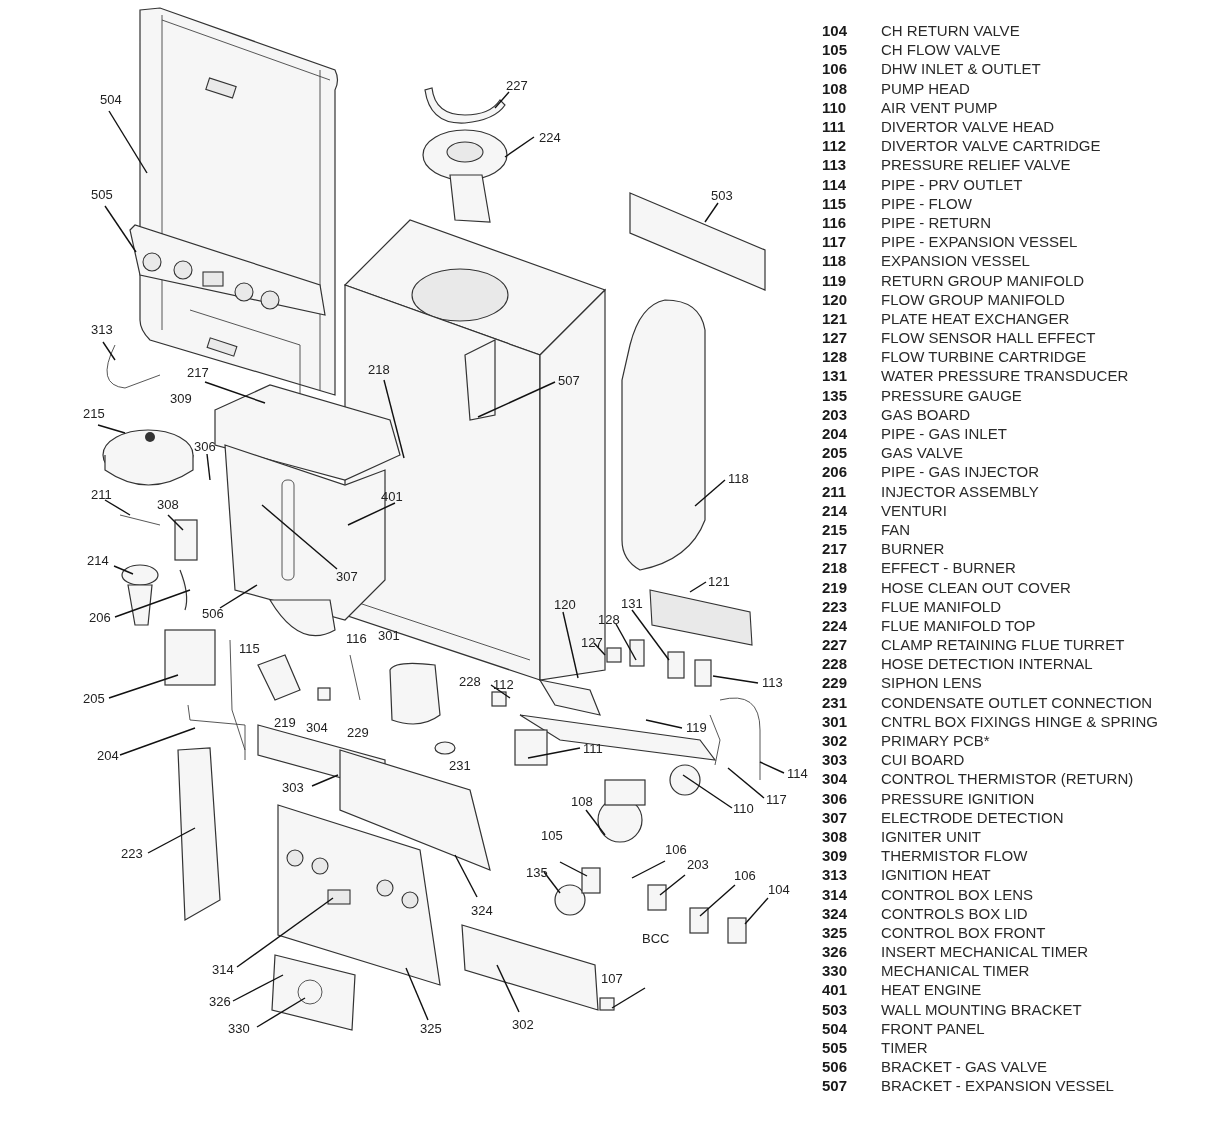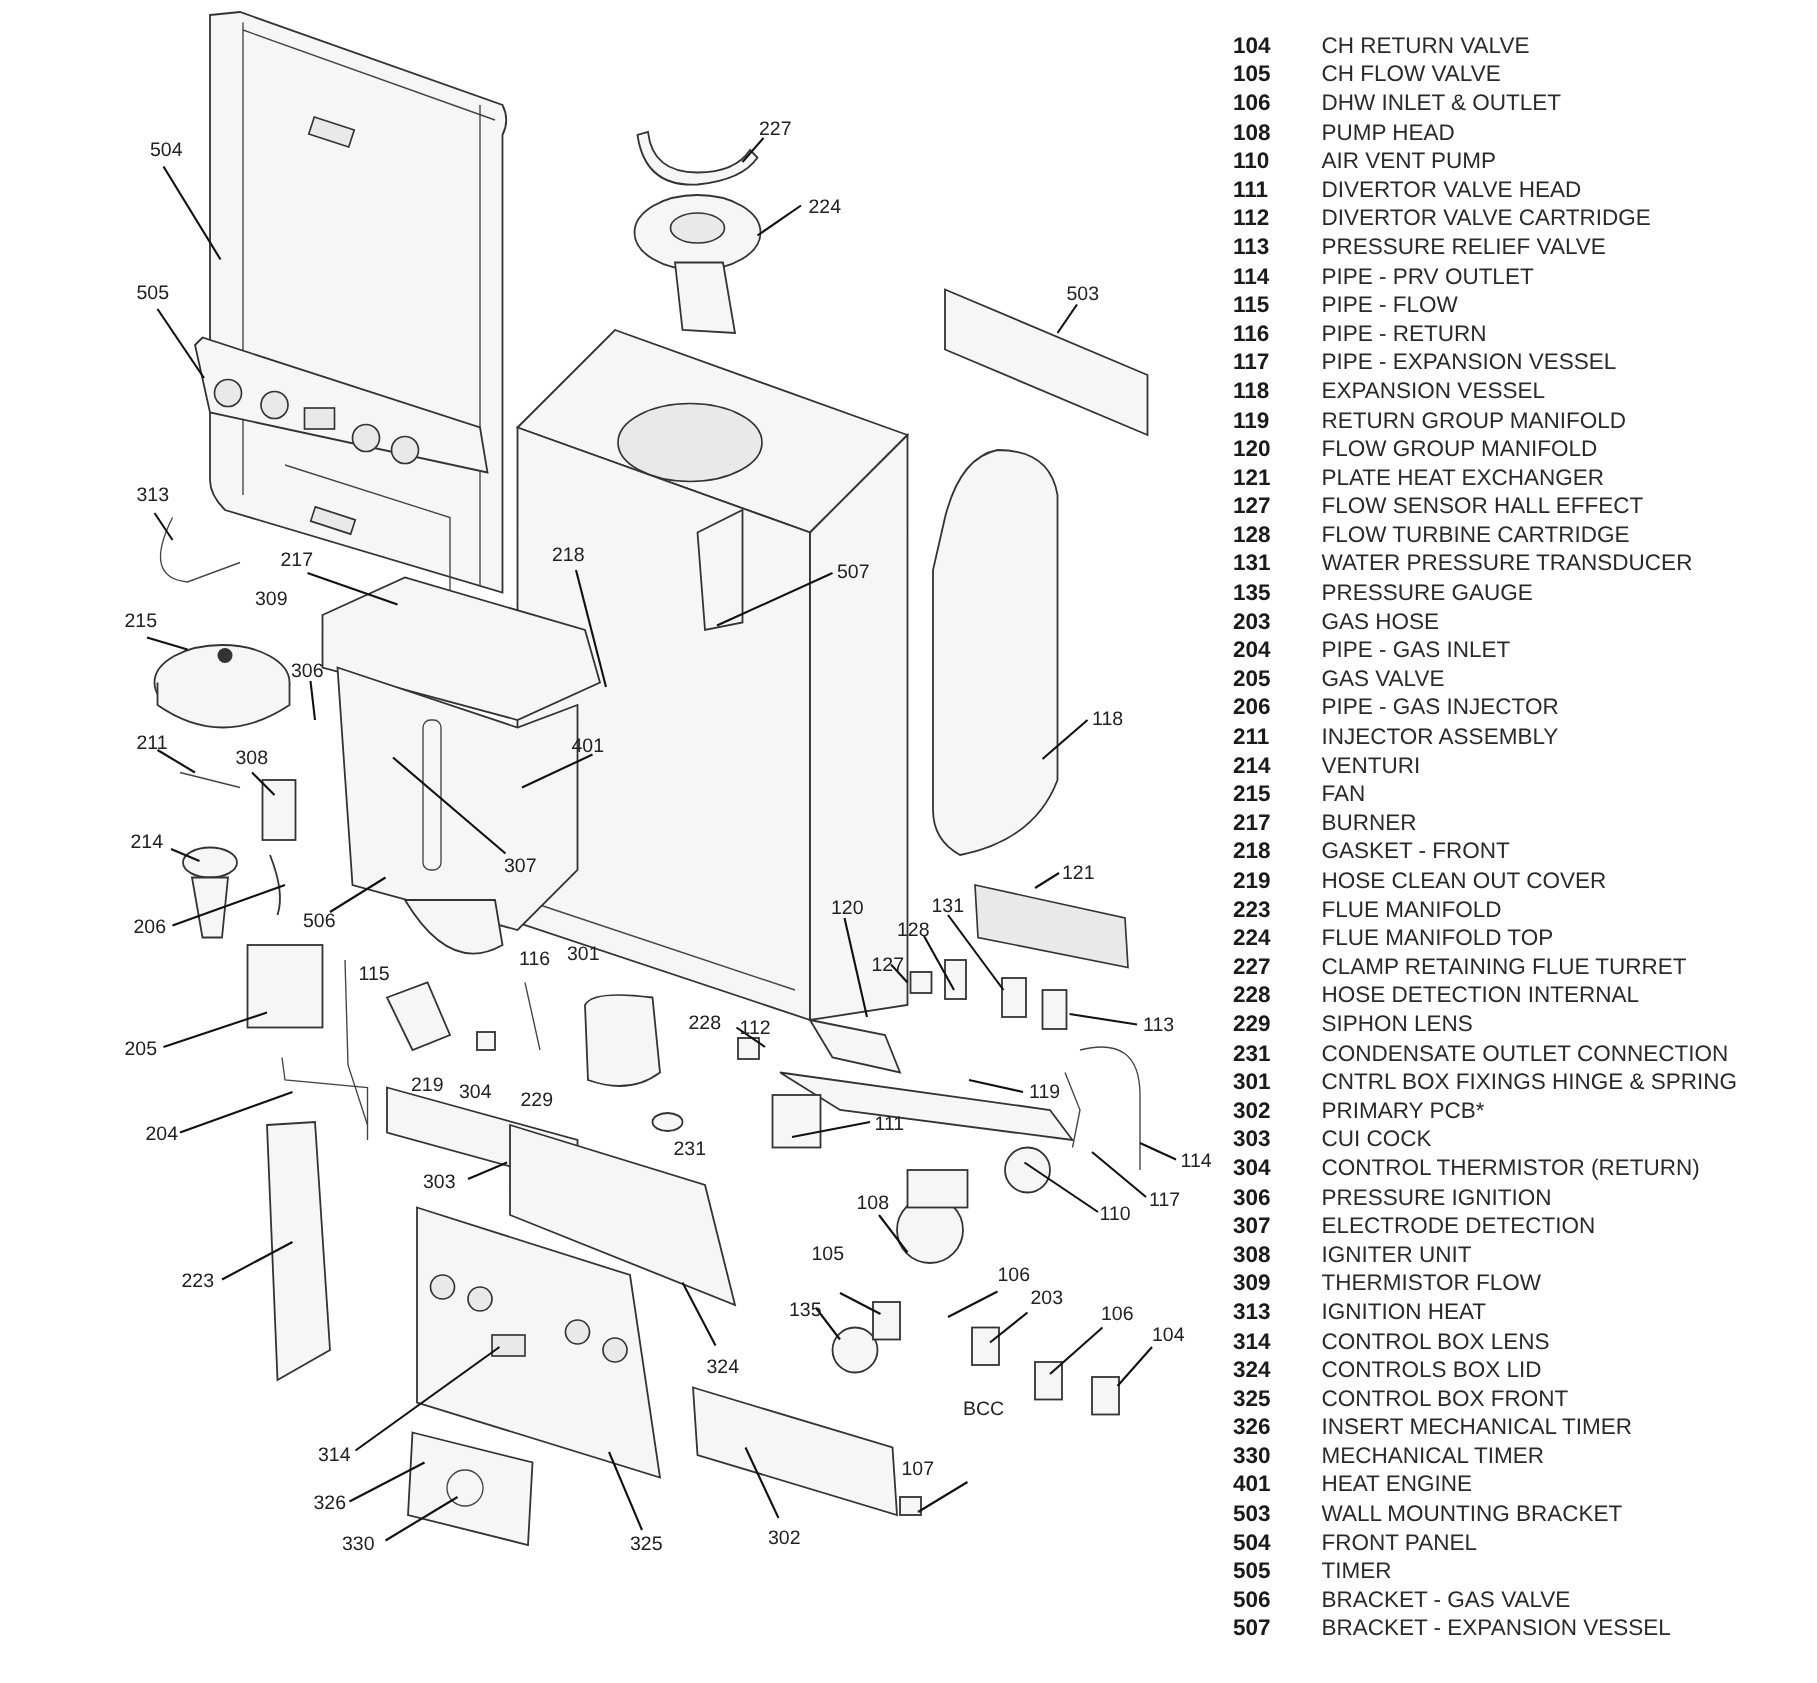--- a/index.html
+++ b/index.html
@@ -323,7 +323,7 @@
     </div>
     <div class="row">
       <span class="num">203</span>
-      <span class="desc">GAS HOSE</span>
+      <span class="desc">GAS BOARD</span>
     </div>
     <div class="row">
       <span class="num">204</span>

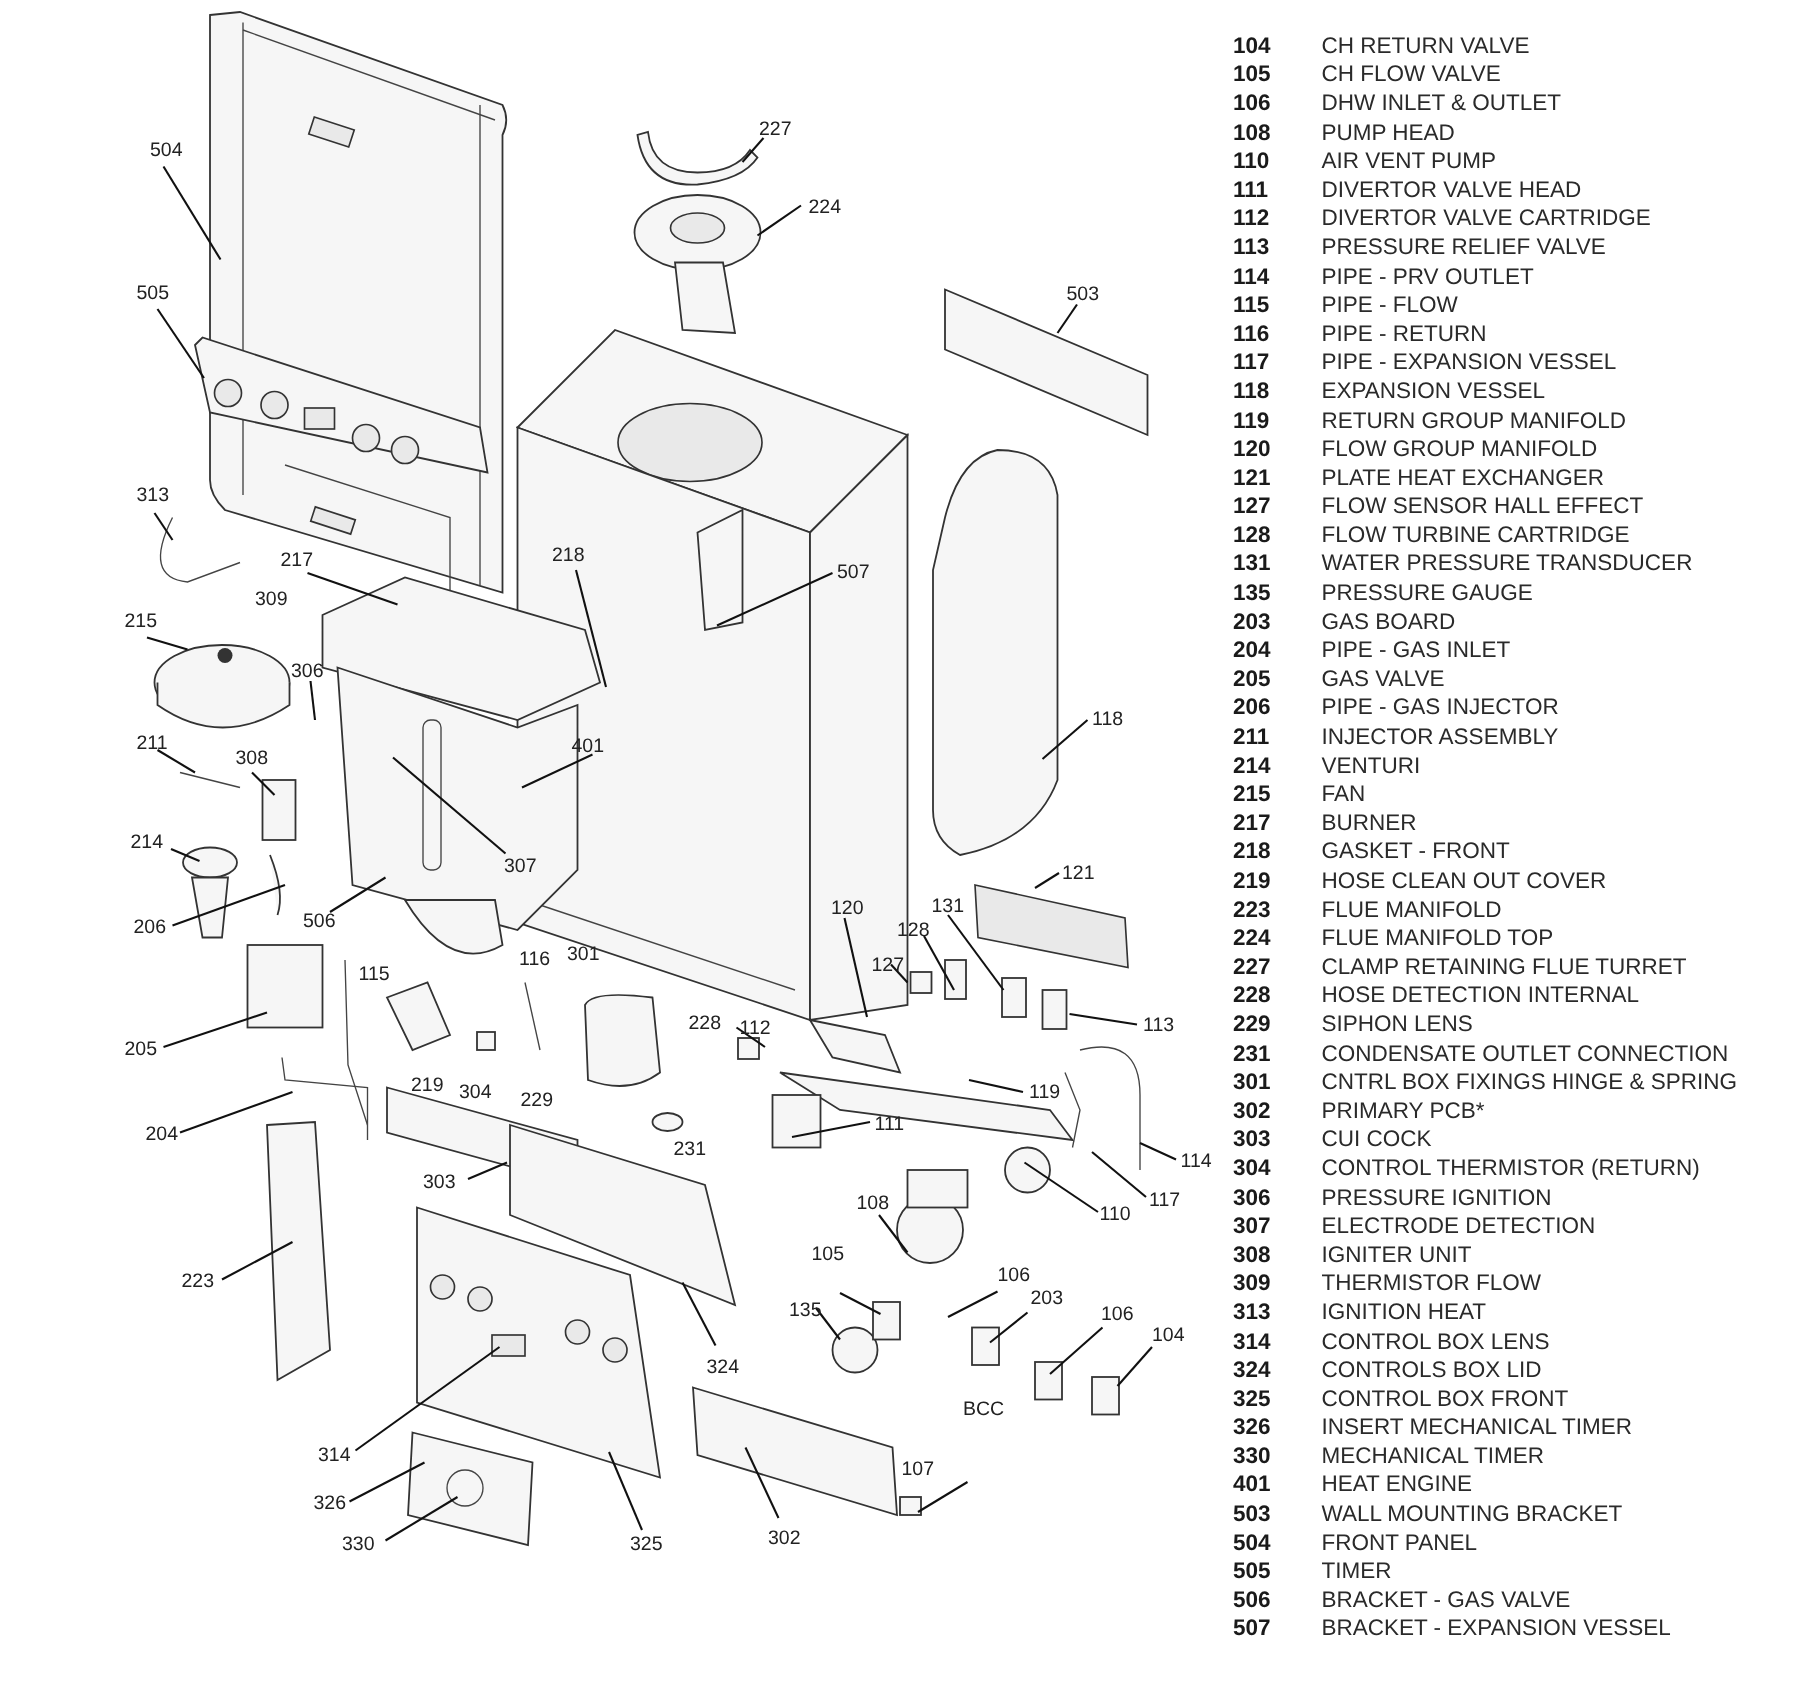--- a/index.html
+++ b/index.html
@@ -355,7 +355,7 @@
     </div>
     <div class="row">
       <span class="num">218</span>
-      <span class="desc">GASKET - FRONT</span>
+      <span class="desc">EFFECT - BURNER</span>
     </div>
     <div class="row">
       <span class="num">219</span>

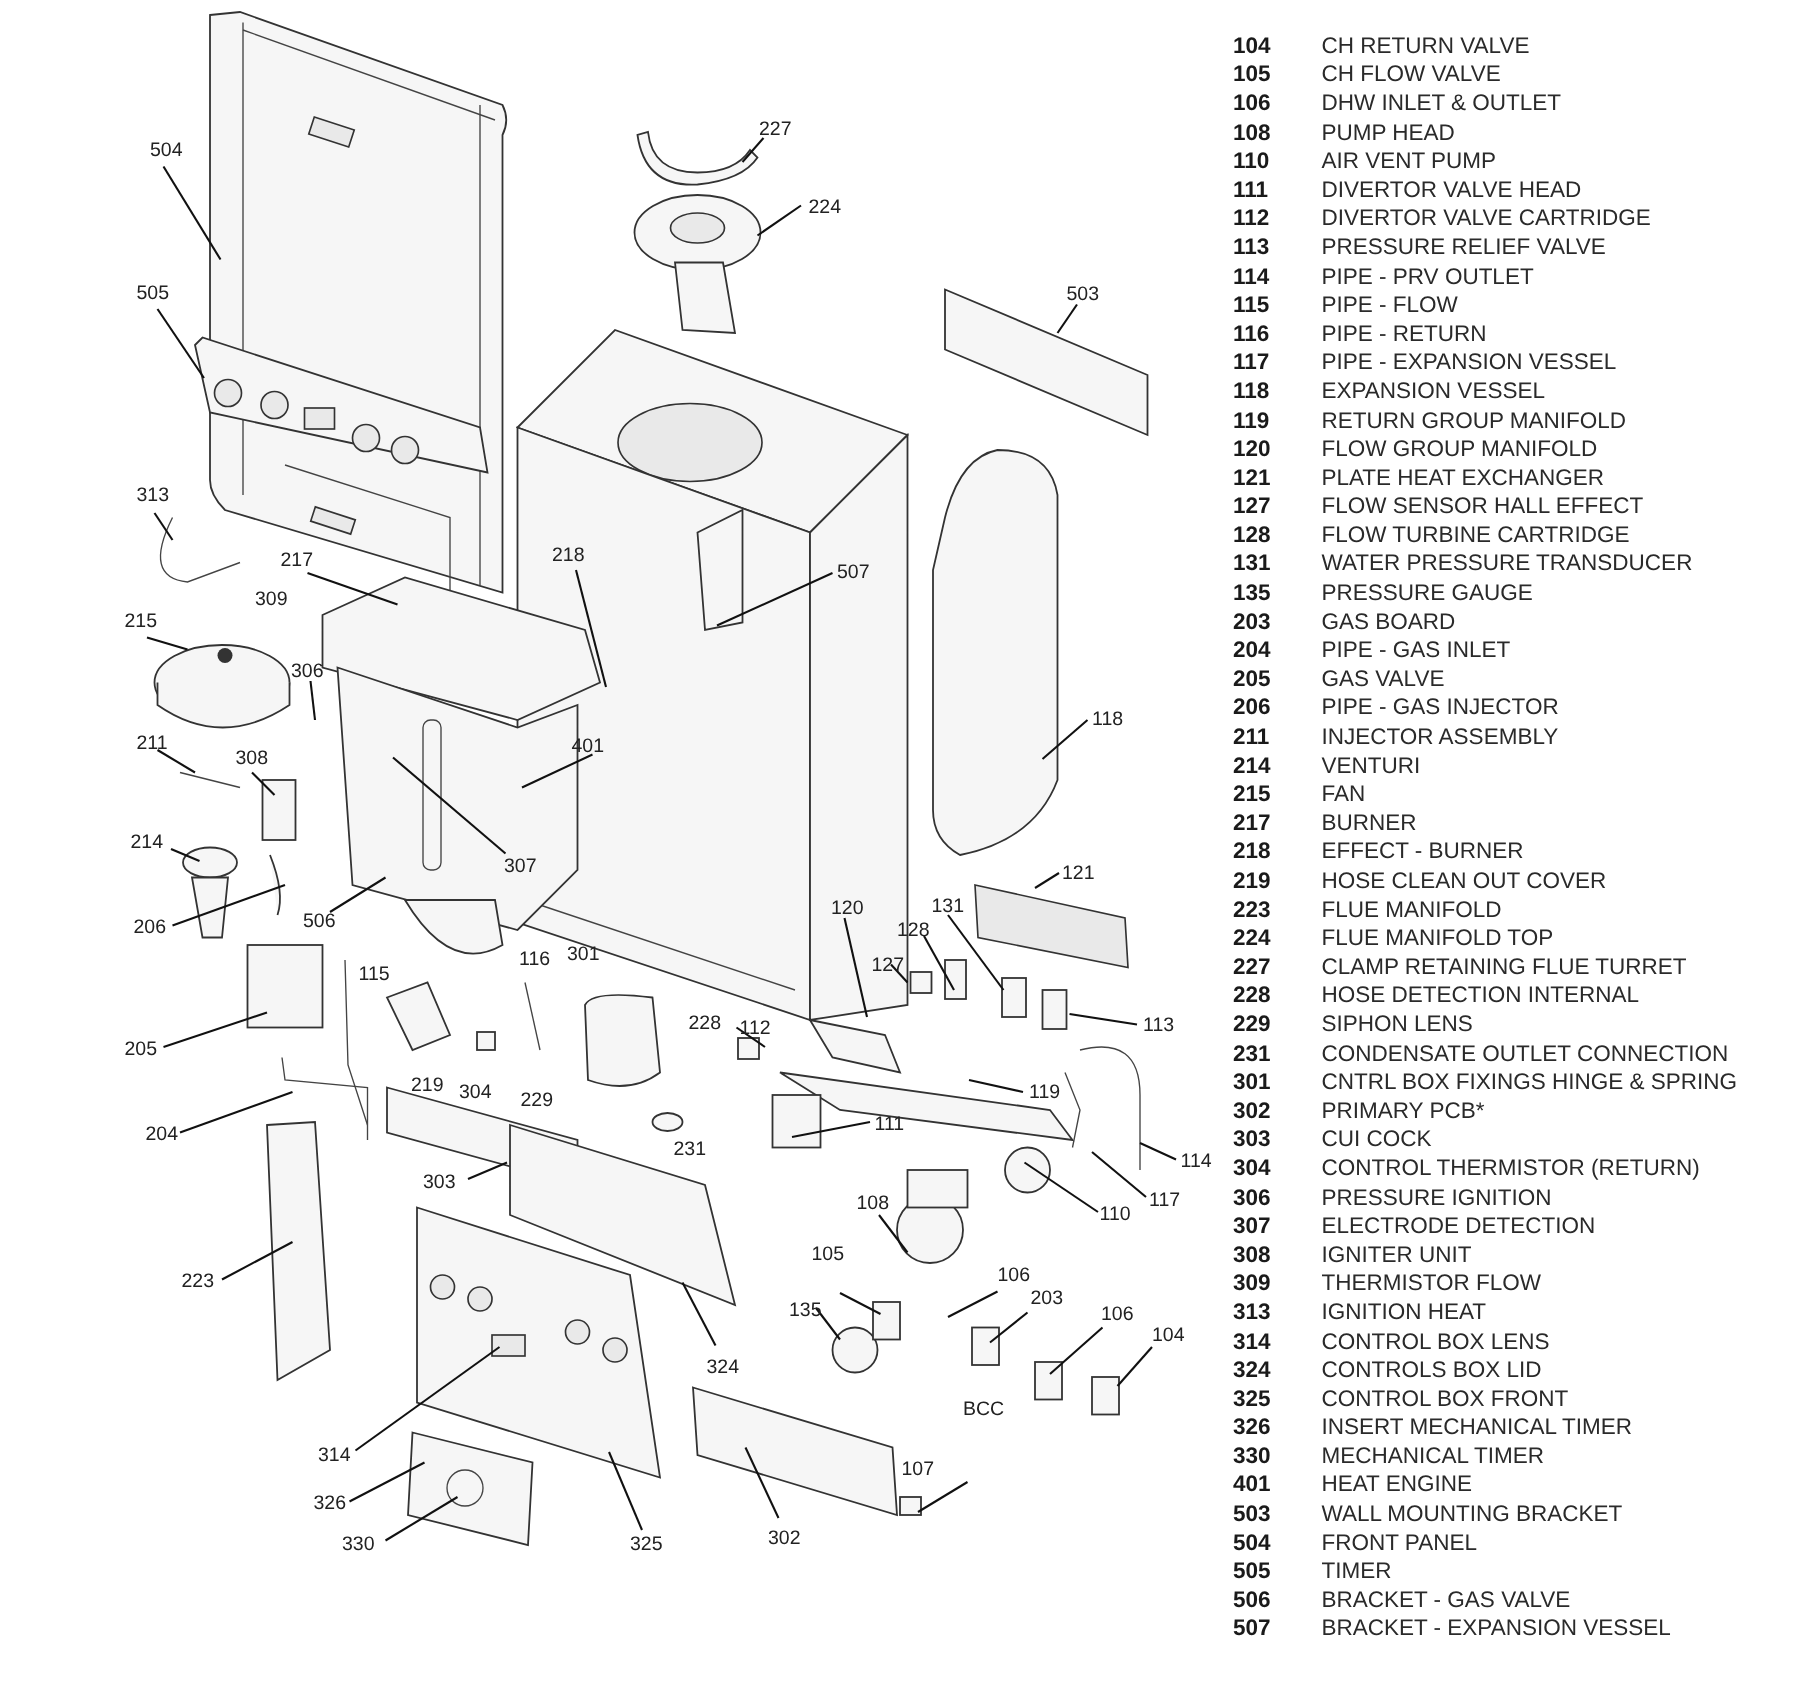--- a/index.html
+++ b/index.html
@@ -395,7 +395,7 @@
     </div>
     <div class="row">
       <span class="num">303</span>
-      <span class="desc">CUI COCK</span>
+      <span class="desc">CUI BOARD</span>
     </div>
     <div class="row">
       <span class="num">304</span>

